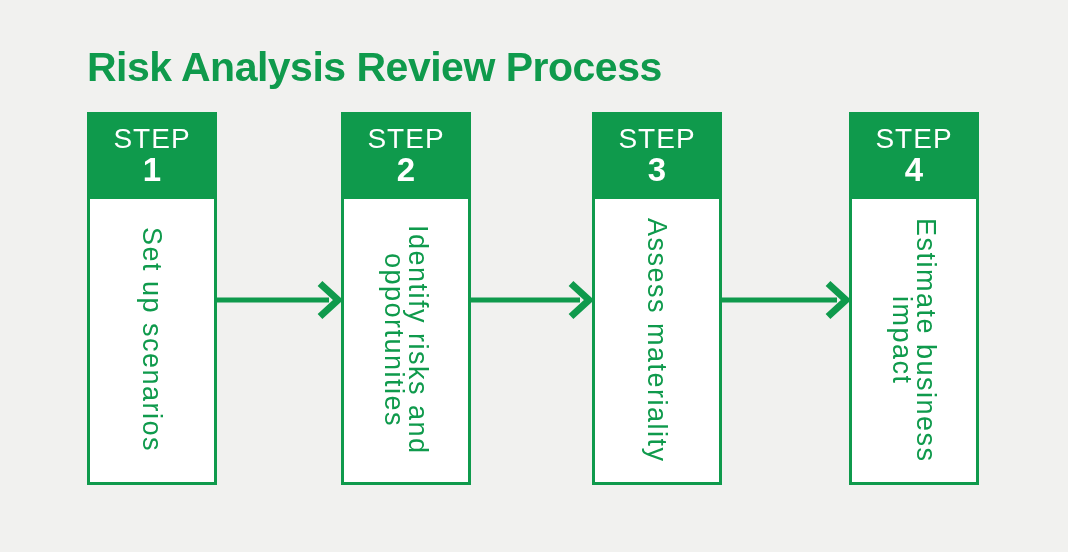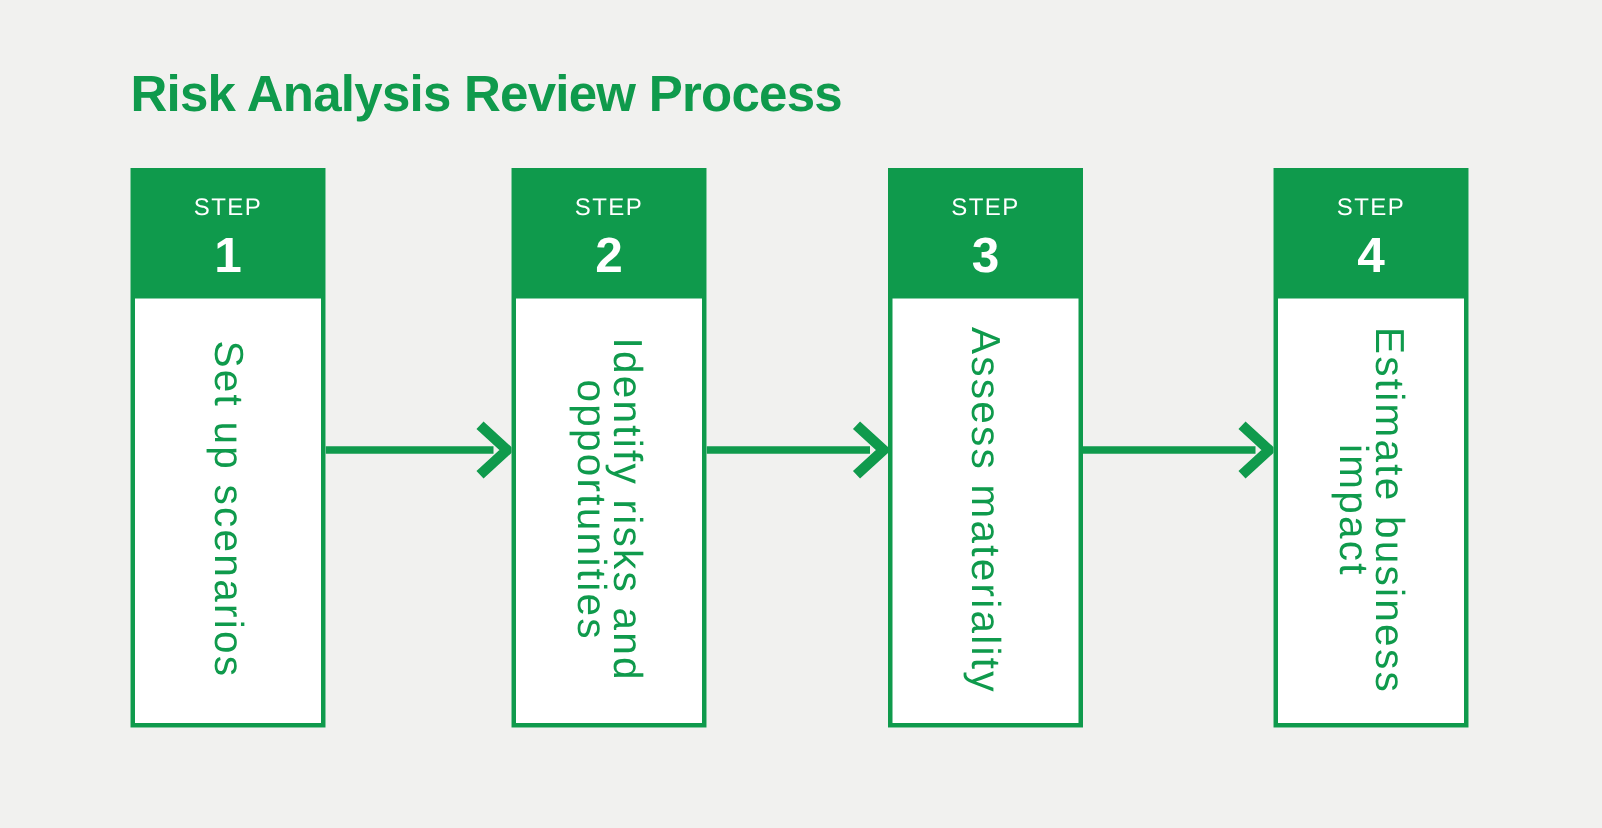--- a/index.html
+++ b/index.html
@@ -24,7 +24,7 @@
     position: absolute;
     left: 87px;
     top: 44px;
-    font-size: 34px;
+    font-size: 41px;
     font-weight: 700;
     letter-spacing: -0.5px;
     color: var(--green);

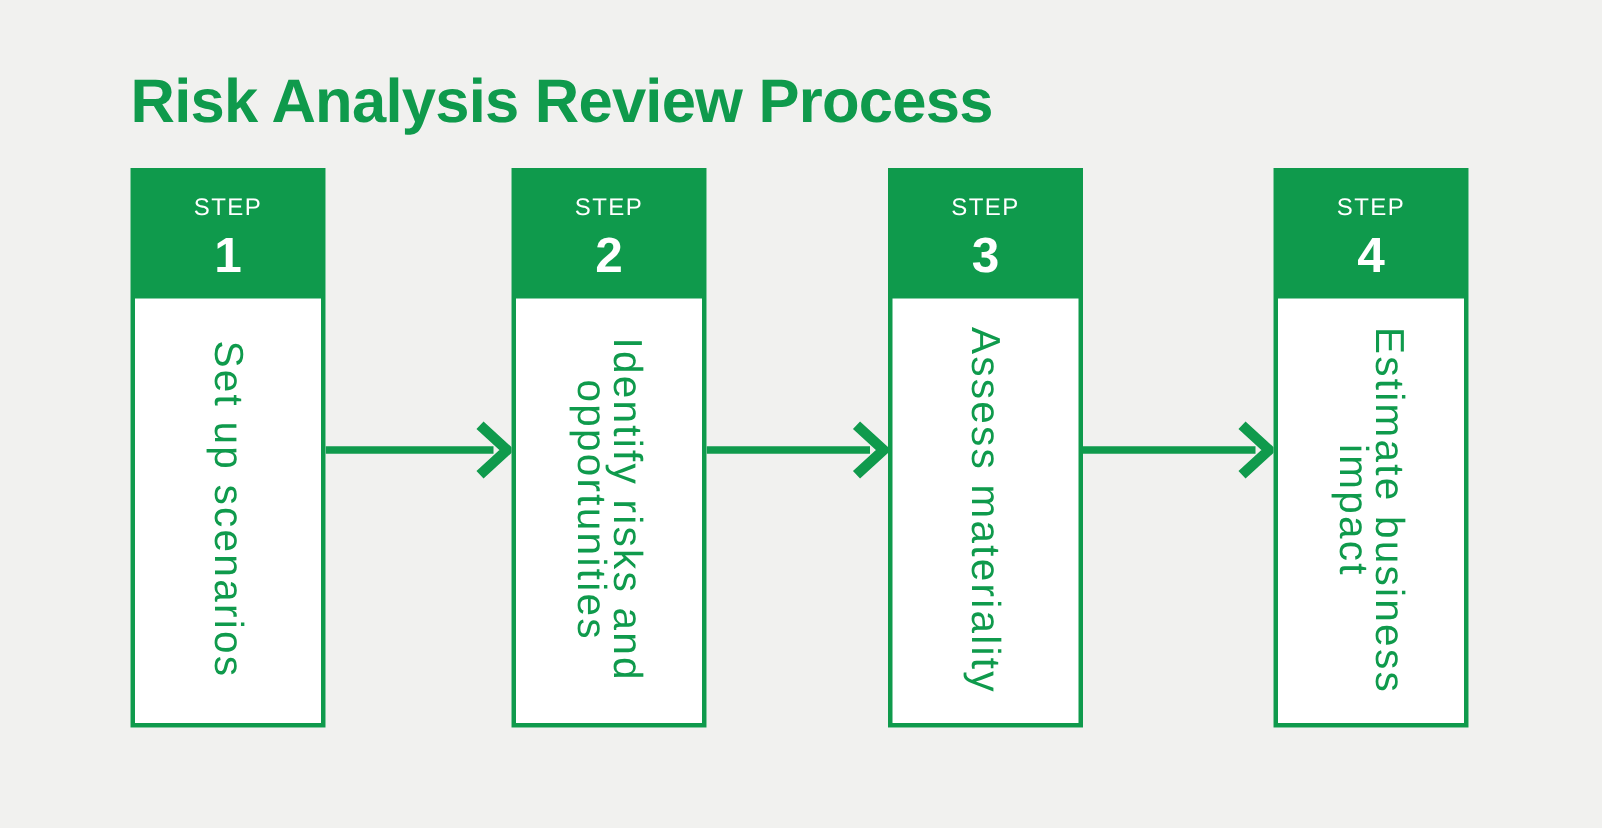--- a/index.html
+++ b/index.html
@@ -48,7 +48,7 @@
   }
   .step-label {
     padding-top: 12px;
-    font-size: 16px;
+    font-size: 28px;
     letter-spacing: 1px;
     line-height: 26px;
   }

